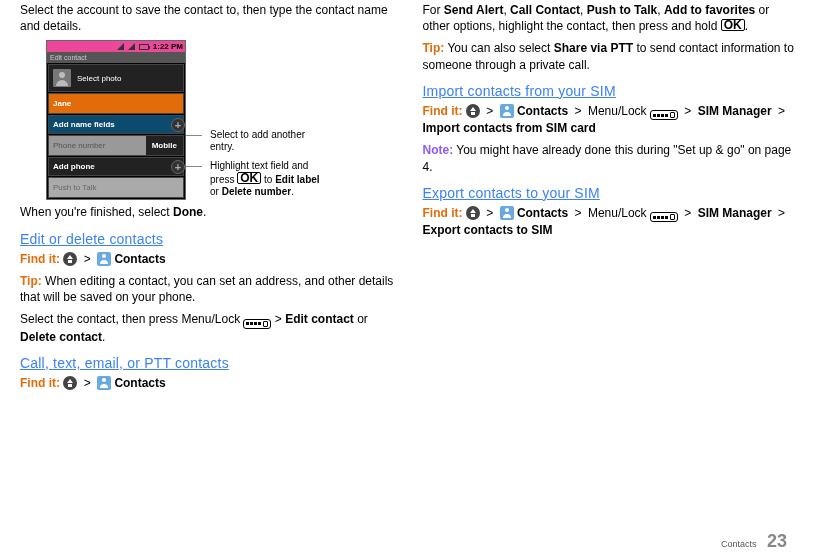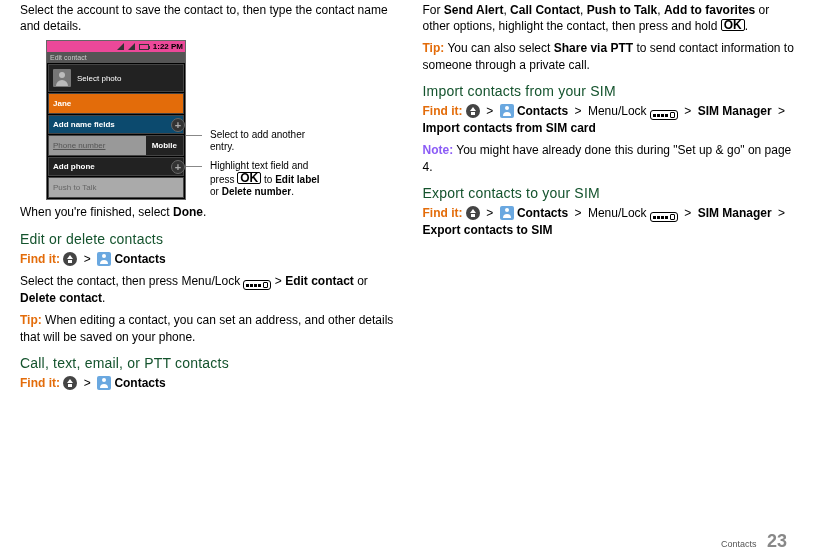--- a/index.html
+++ b/index.html
@@ -18,12 +18,13 @@
     .col-right { margin-left: 14px; }
     p { line-height: 1.35; margin-bottom: 6px; }
     .section-title {
-      color: #14532d;
+      color: #3b82f6;
       font-size: 14px;
       font-weight: normal;
       margin-top: 10px;
       margin-bottom: 4px;
       letter-spacing: 0.2px;
+      text-decoration: underline;
     }
     .findit { color: #e36c0a; font-weight: bold; }
     .tiplabel { color: #e36c0a; font-weight: bold; }

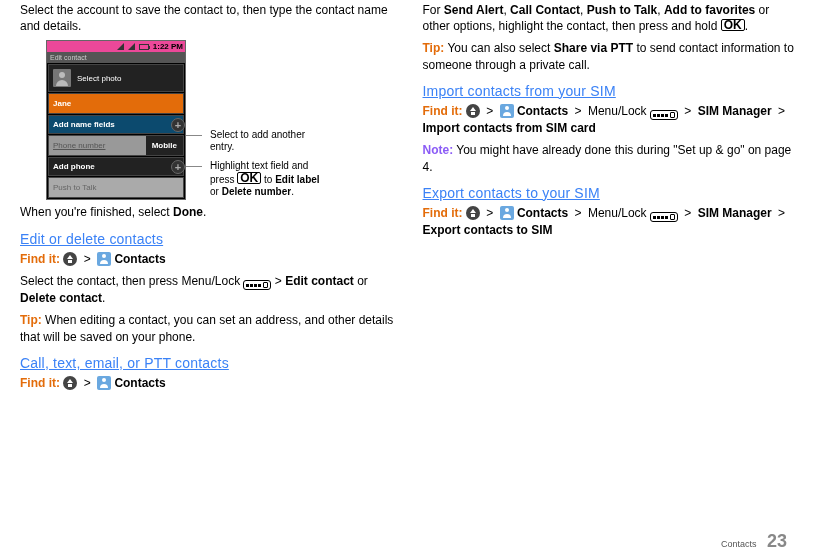--- a/index.html
+++ b/index.html
@@ -238,7 +238,6 @@
     .row-phonenum .ph-left {
       flex: 1;
       padding: 0 4px;
-      text-decoration: underline;
     }
     .row-phonenum .ph-right {
       background: #222;

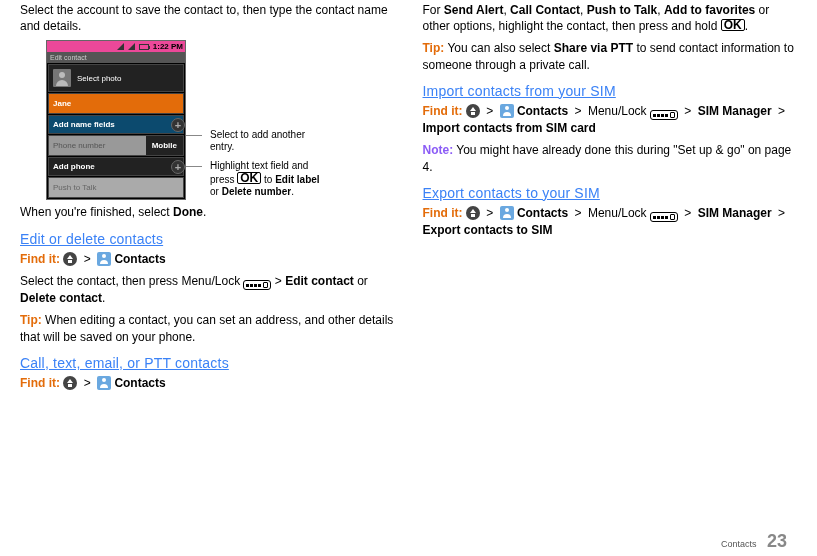--- a/index.html
+++ b/index.html
@@ -362,6 +362,9 @@
     <span class="bold">Contacts</span>
   </p>
   <p>
+    <span class="tiplabel">Tip:</span><span> When editing a contact, you can set an address, and other details that will be saved on your phone.</span>
+  </p>
+  <p>
     <span>Select the contact, then press Menu/Lock </span>
     <span class="menu-key">
         <span class="sq"></span>
@@ -375,9 +378,6 @@
     <span> or </span>
     <span class="bold">Delete contact</span><span>.</span>
   </p>
-  <p>
-    <span class="tiplabel">Tip:</span><span> When editing a contact, you can set an address, and other details that will be saved on your phone.</span>
-  </p>
 
   <div class="section-title">Call, text, email, or PTT contacts</div>
   <p>

